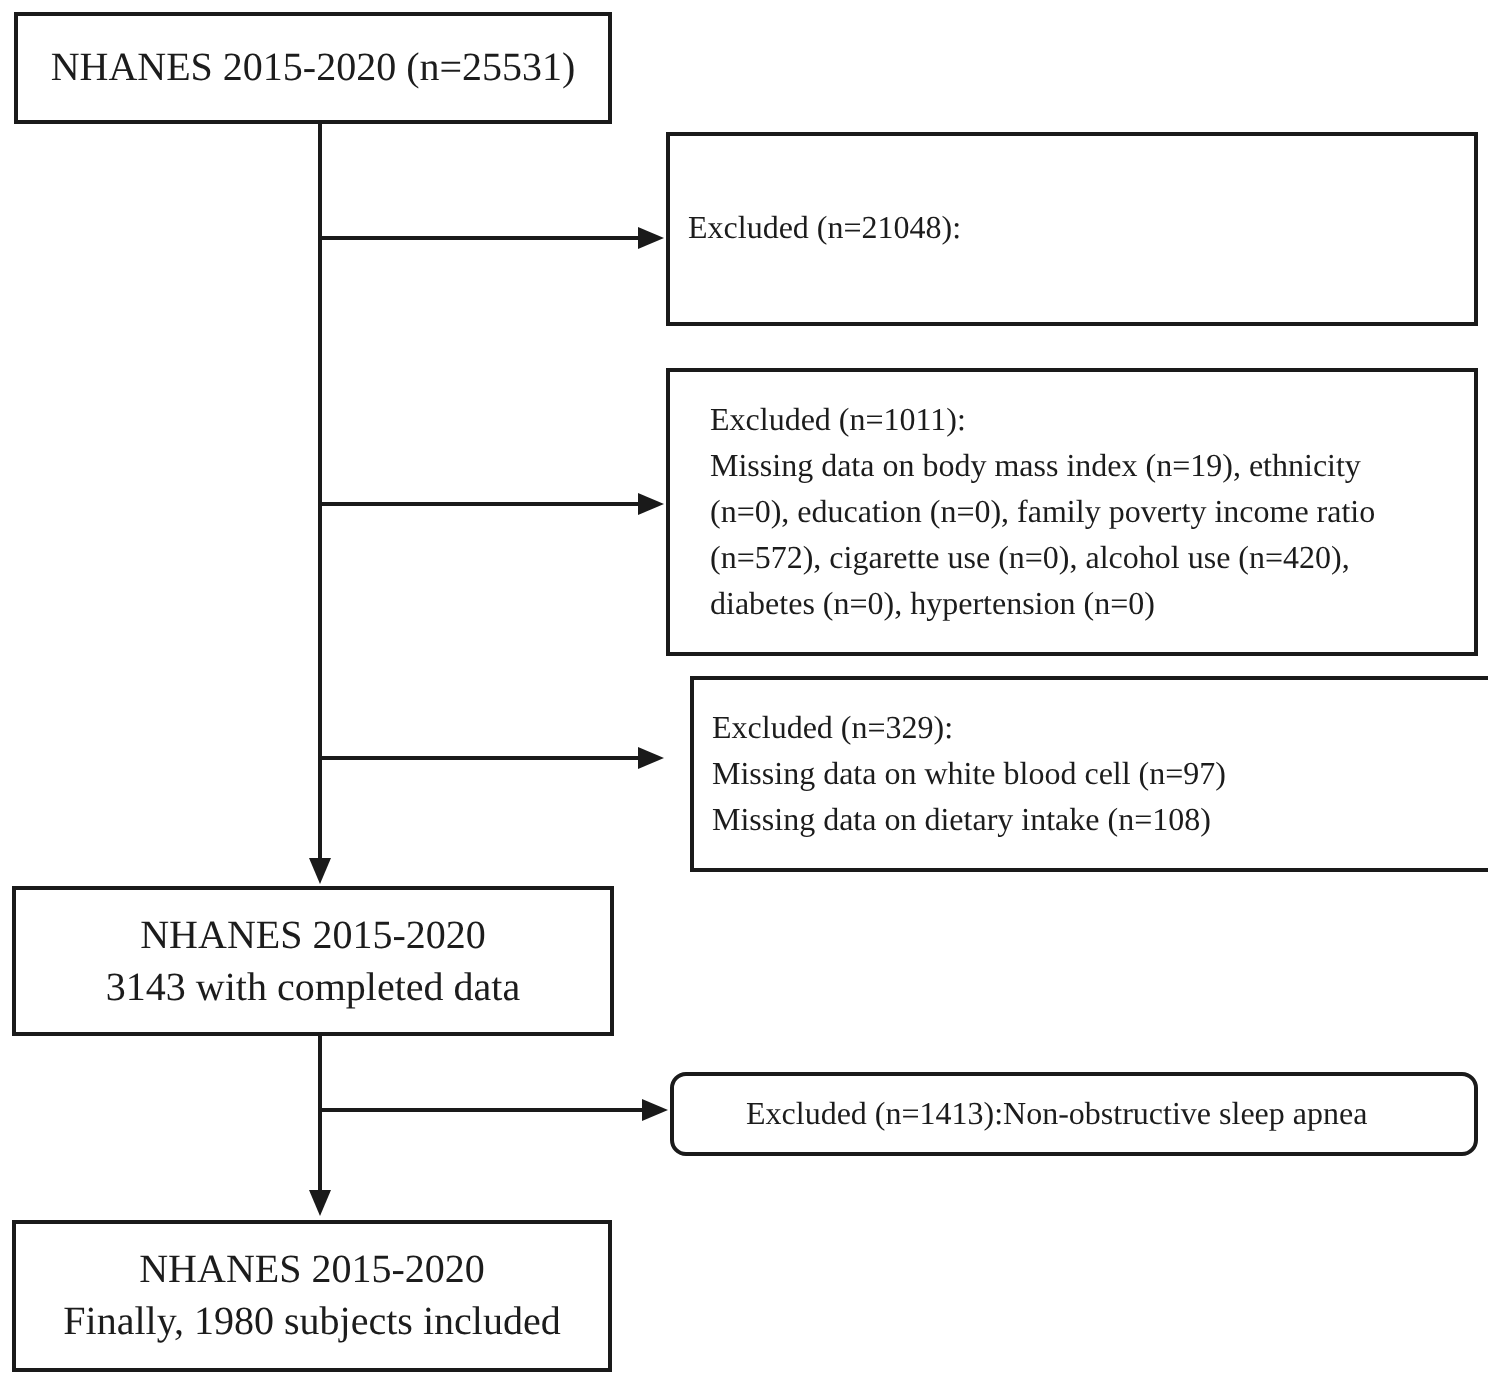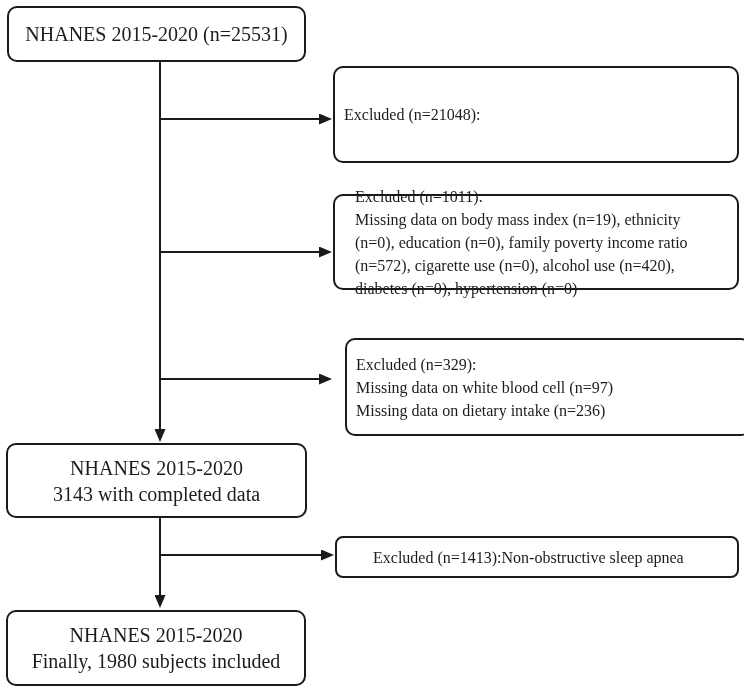--- a/index.html
+++ b/index.html
@@ -27,7 +27,7 @@
   .box {
     position: absolute;
     border: 2px solid var(--line-color);
-    border-radius: 10px;
+    border-radius: 0;
     background: var(--box-bg);
     display: flex;
     flex-direction: column;

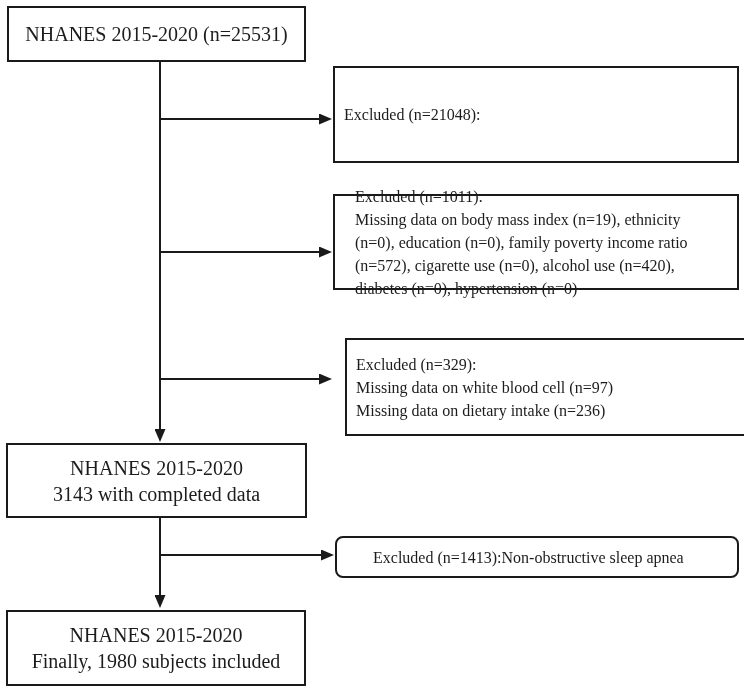--- a/index.html
+++ b/index.html
@@ -75,7 +75,7 @@
     <div class="ln">Excluded (n=21048):</div>
   </div>
 
-  <div class="box excl" style="left:333px; top:194px; width:406px; height:96px;padding-left:20px;">
+  <div class="box excl" style="left:333px; top:184px; width:406px; height:144px;padding-left:20px;">
     <div class="ln">Excluded (n=1011):</div>
     <div class="ln">Missing data on body mass index (n=19), ethnicity</div>
     <div class="ln">(n=0), education (n=0), family poverty income ratio</div>

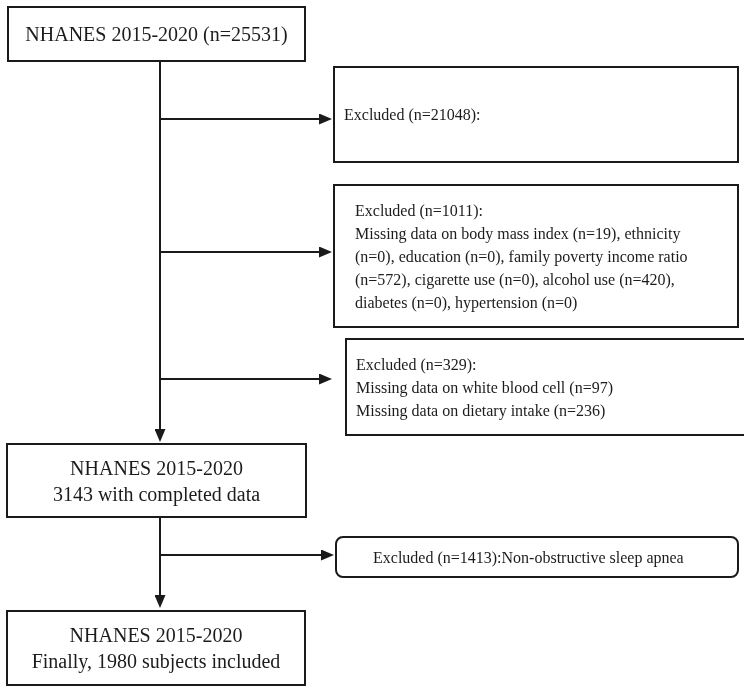--- a/index.html
+++ b/index.html
@@ -86,7 +86,7 @@
   <div class="box excl" style="left:345px; top:338px; width:406px; height:98px;">
     <div class="ln">Excluded (n=329):</div>
     <div class="ln">Missing data on white blood cell (n=97)</div>
-    <div class="ln">Missing data on dietary intake (n=236)</div>
+    <div class="ln">Missing data on dietary intake (n=108)</div>
   </div>
 
   <div class="box centered" style="left:6px; top:443px; width:301px; height:75px;">

